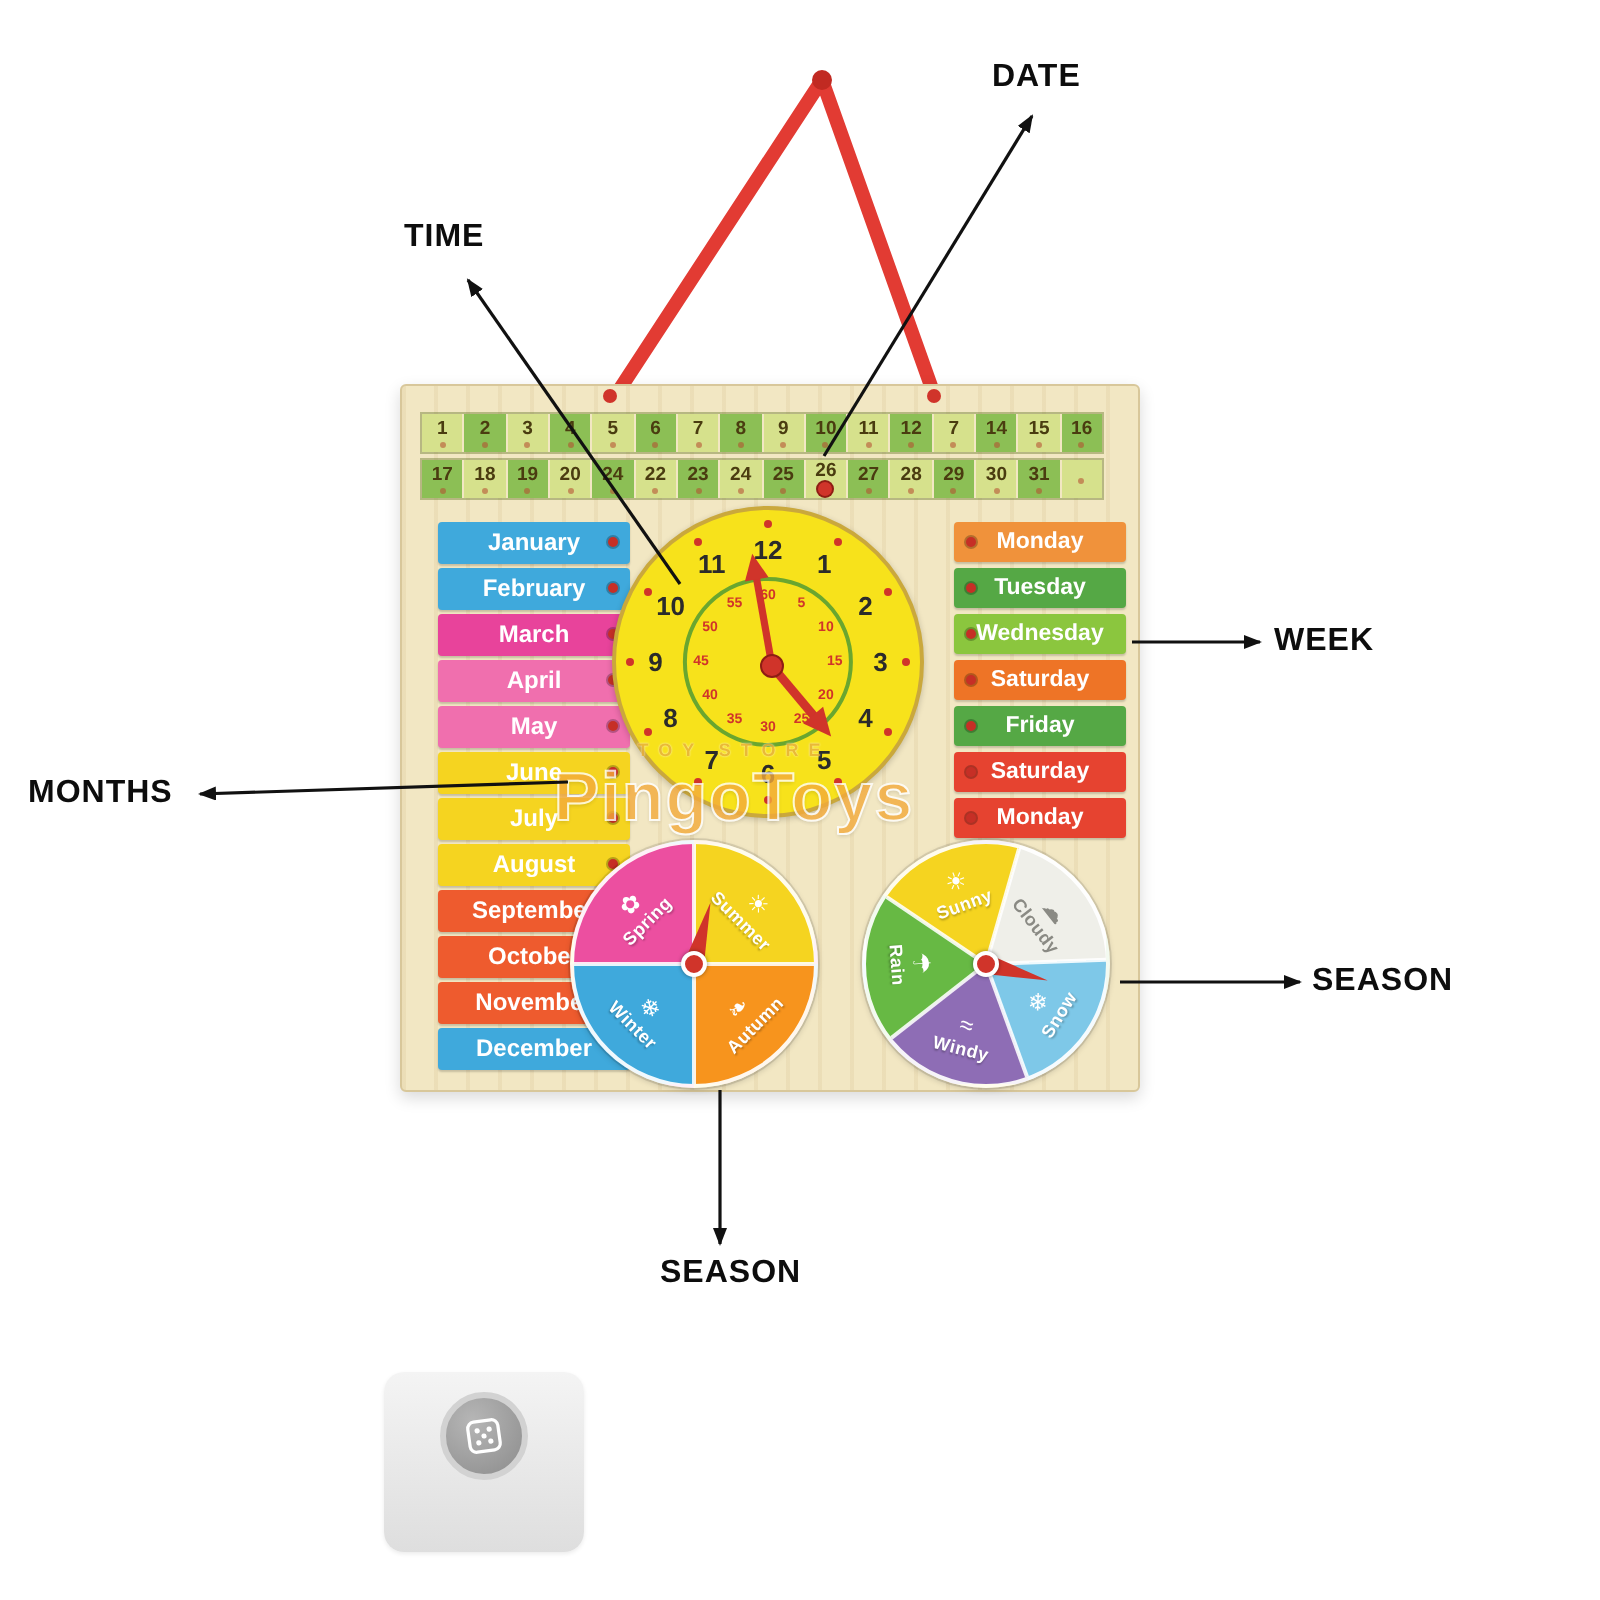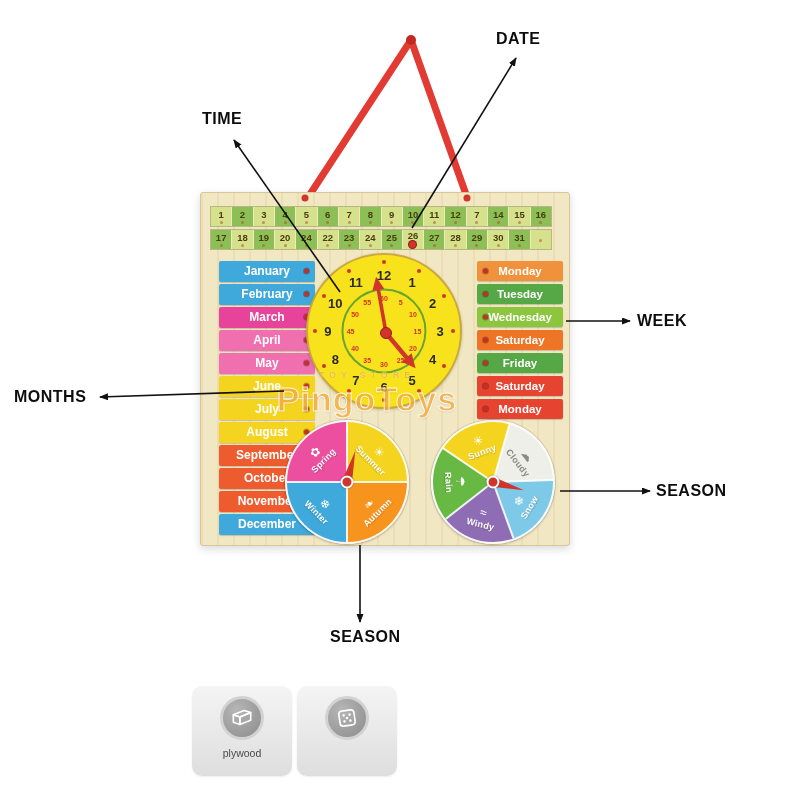--- a/index.html
+++ b/index.html
@@ -541,18 +541,6 @@
     <div class="tile">
       <div class="icon-circle">
         <svg width="26" height="26" viewBox="0 0 24 24">
-          <g fill="none" stroke="#fff" stroke-width="1.5" stroke-linejoin="round">
-            <path d="M4 9 L14 5 L20 7 L10 11 Z"></path>
-            <path d="M4 9 L10 11 L10 18 L4 16 Z"></path>
-            <path d="M10 11 L20 7 L20 14 L10 18 Z"></path>
-          </g>
-        </svg>
-      </div>
-      <div class="label">plywood</div>
-    </div>
-    <div class="tile">
-      <div class="icon-circle">
-        <svg width="26" height="26" viewBox="0 0 24 24">
           <g transform="rotate(-8 12 12)">
             <rect x="5" y="5" width="14" height="14" rx="3" fill="none" stroke="#fff" stroke-width="1.5"></rect>
             <circle cx="9.2" cy="9.2" r="1.2" fill="#fff"></circle>

